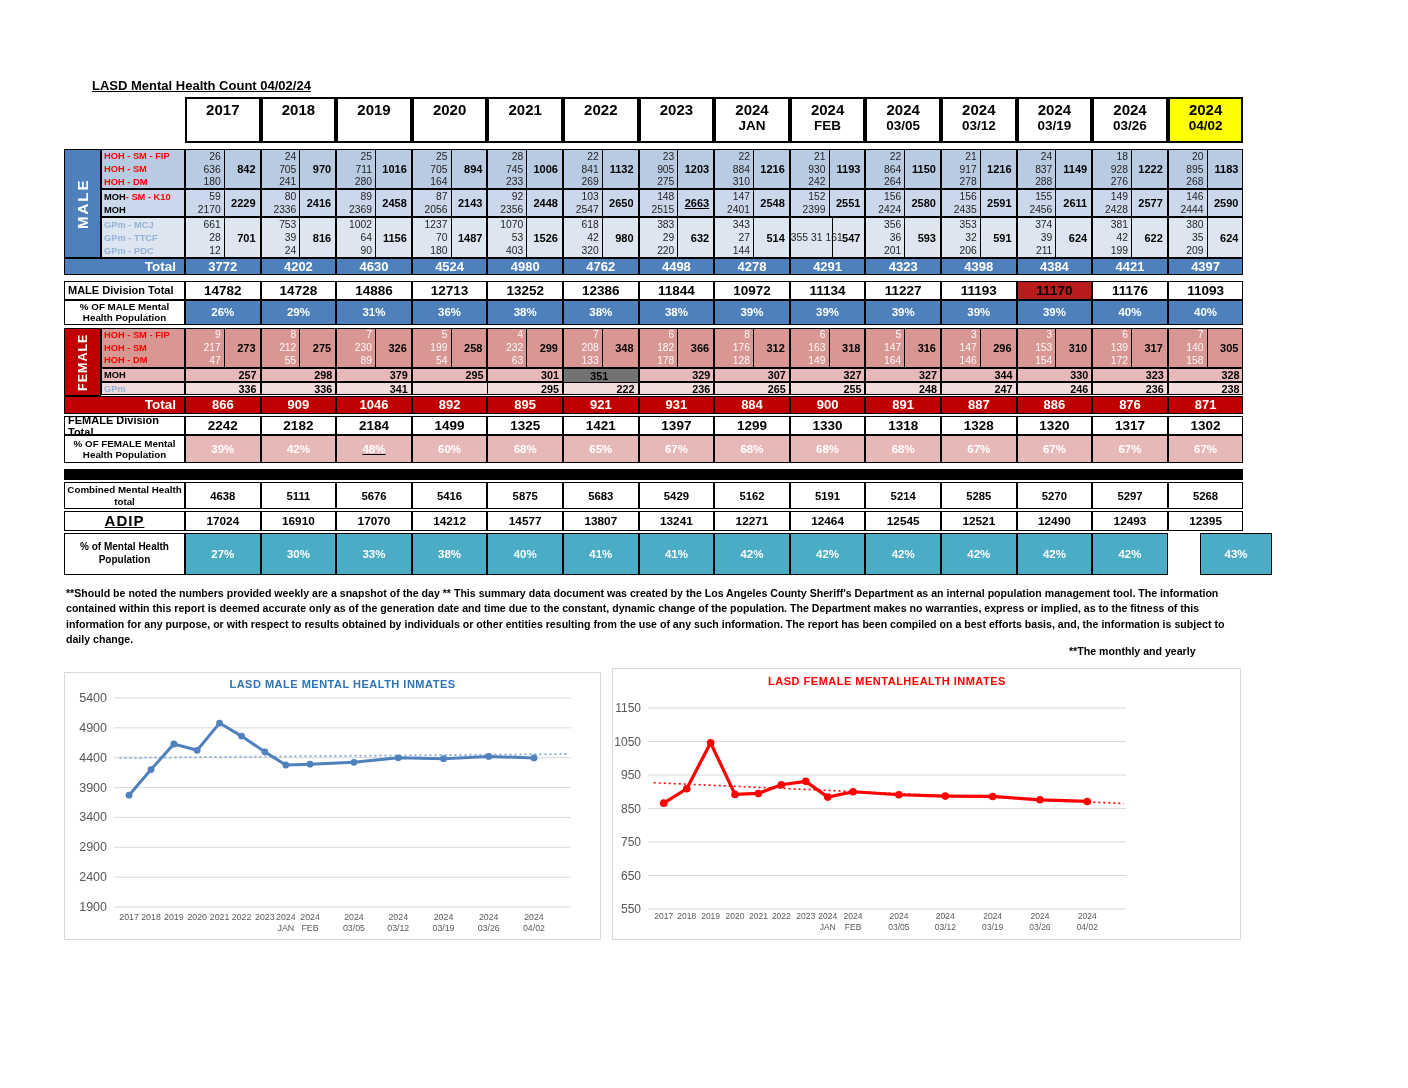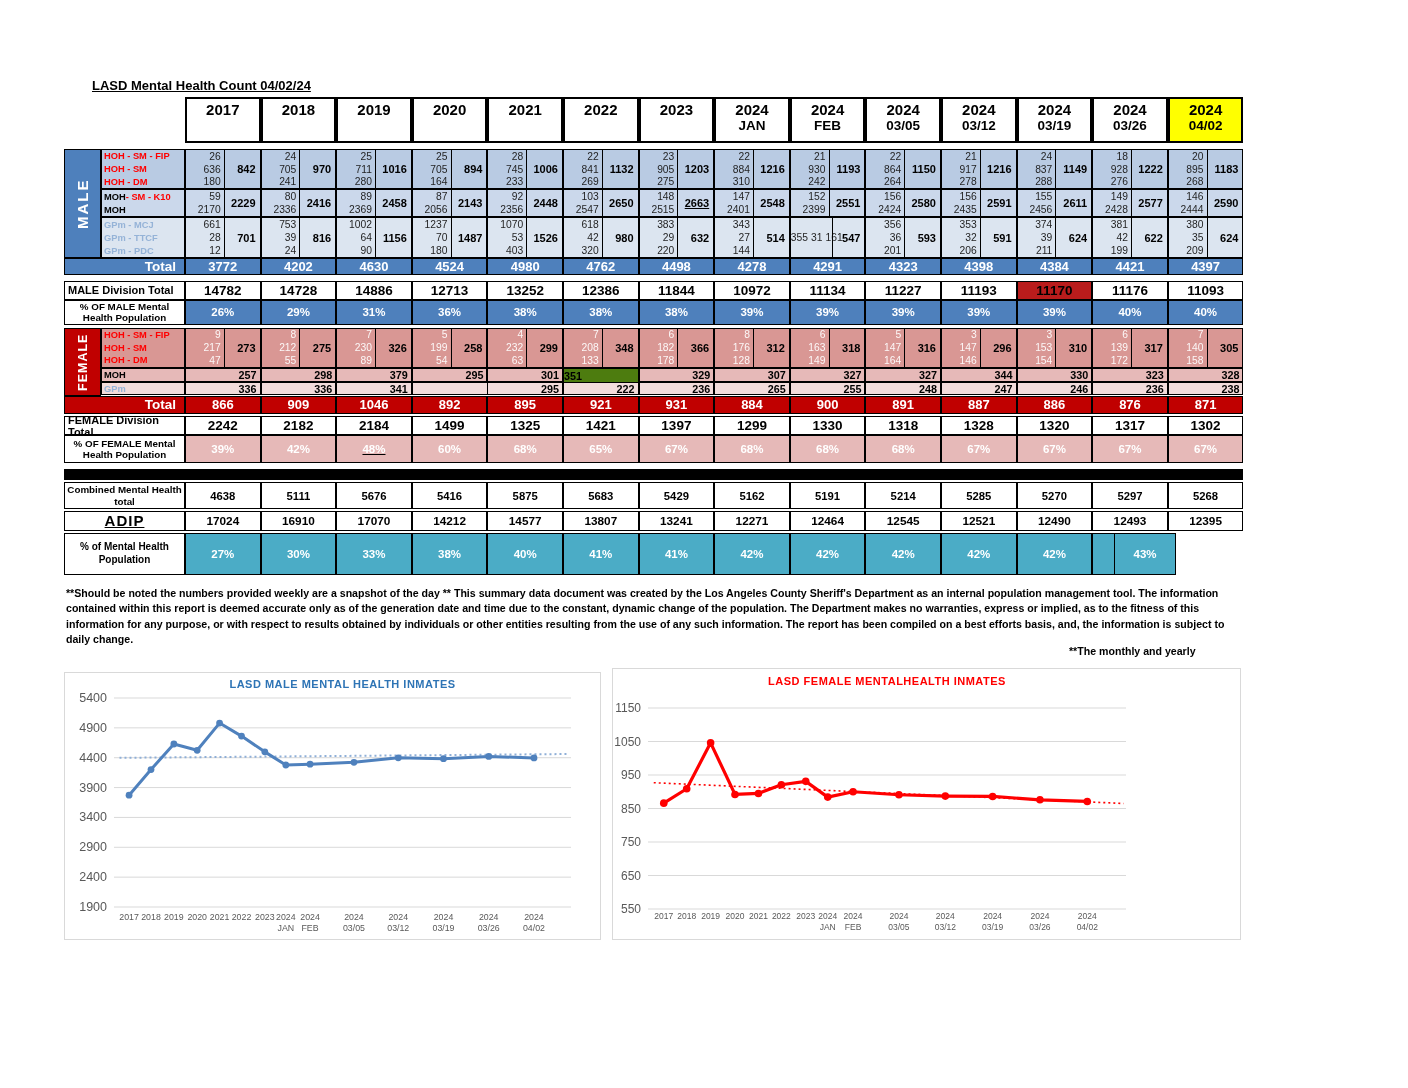--- a/index.html
+++ b/index.html
@@ -719,7 +719,7 @@
       <div class="cell vcenter" style="left: 423.4px; top: 270.7px; width: 75.6px; height: 13.9px; background: rgb(230, 185, 184); justify-content: flex-end; padding-right: 3px;">
         <span style="font-weight: bold; font-size: 10.8px;">301</span>
       </div>
-      <div class="cell vcenter" style="left: 499px; top: 270.7px; width: 75.6px; height: 17px; background: #4d7c0f; justify-content: flex-start; padding-right: 3px;">
+      <div class="cell vcenter" style="left: 499px; top: 270.7px; width: 75.6px; height: 17px; background: #737373; justify-content: center; padding-right: 3px;">
         <span style="font-weight: bold; font-size: 10.8px;">351</span>
       </div>
       <div class="cell vcenter" style="left: 574.6px; top: 270.7px; width: 75.6px; height: 13.9px; background: rgb(230, 185, 184); justify-content: flex-end; padding-right: 3px;">

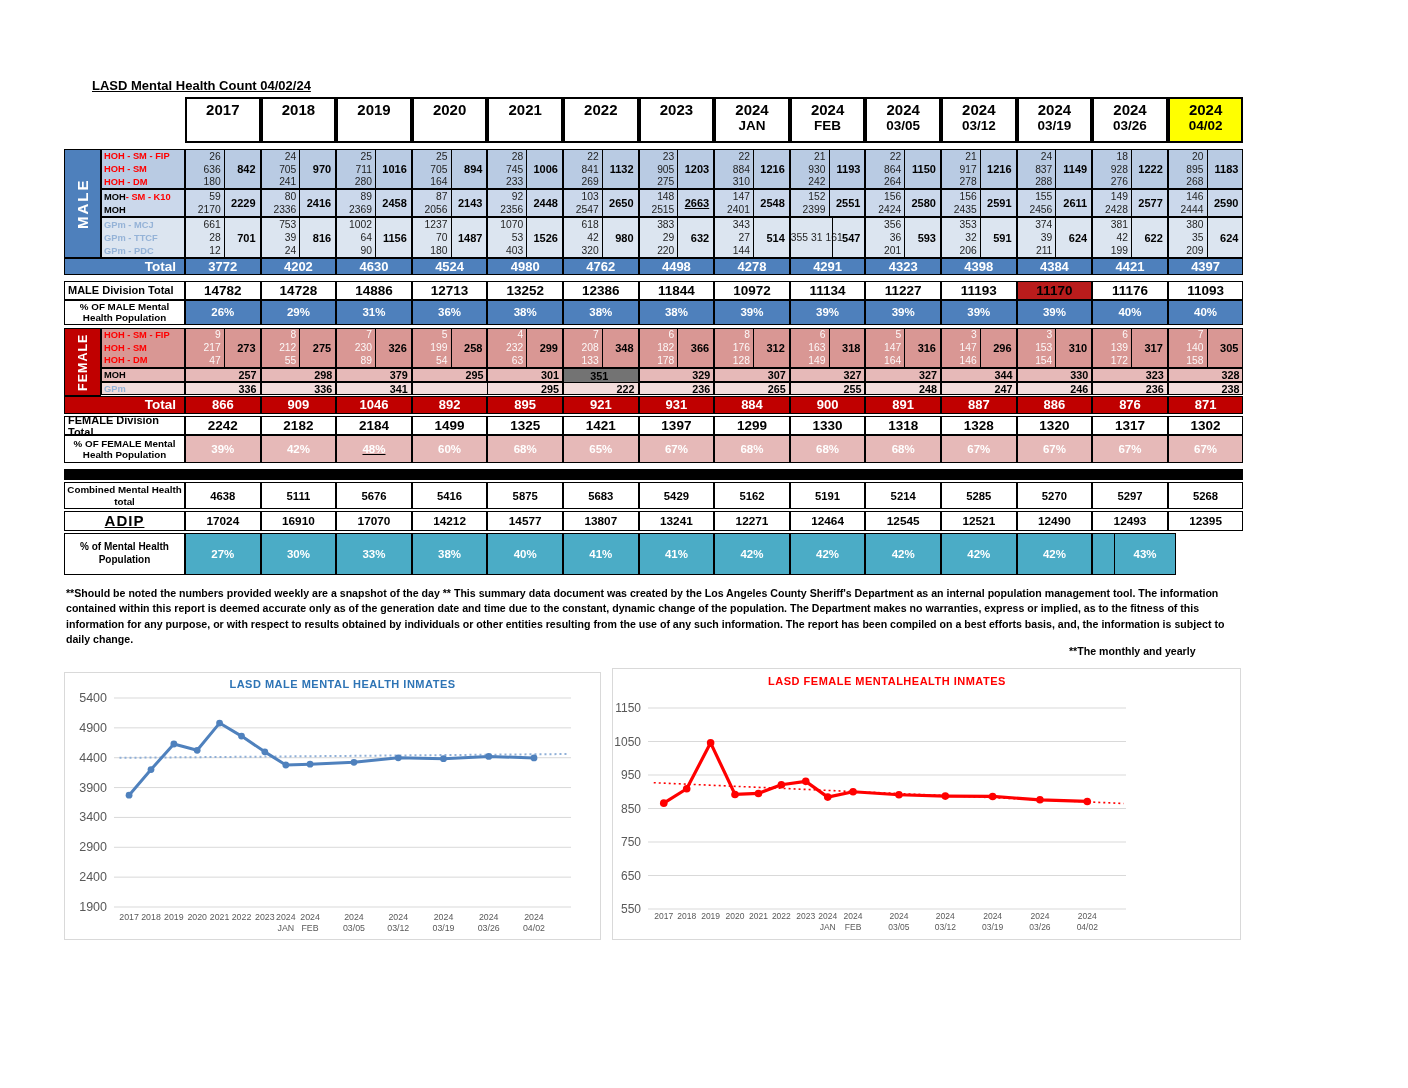--- a/index.html
+++ b/index.html
@@ -1061,7 +1061,7 @@
       <div class="cell vcenter hcenter" style="left: 1028.2px; top: 435.5px; width: 75.6px; height: 42px; background: rgb(75, 172, 198);">
         <span class="pctval">42%</span>
       </div>
-      <div class="cell vcenter hcenter" style="left: 1050px; top: 435.5px; width: 62px; height: 42px; background: rgb(75, 172, 198);">
+      <div class="cell vcenter hcenter" style="left: 1136px; top: 435.5px; width: 72px; height: 42px; background: rgb(75, 172, 198);">
         <span class="pctval">43%</span>
       </div>
     </div>

